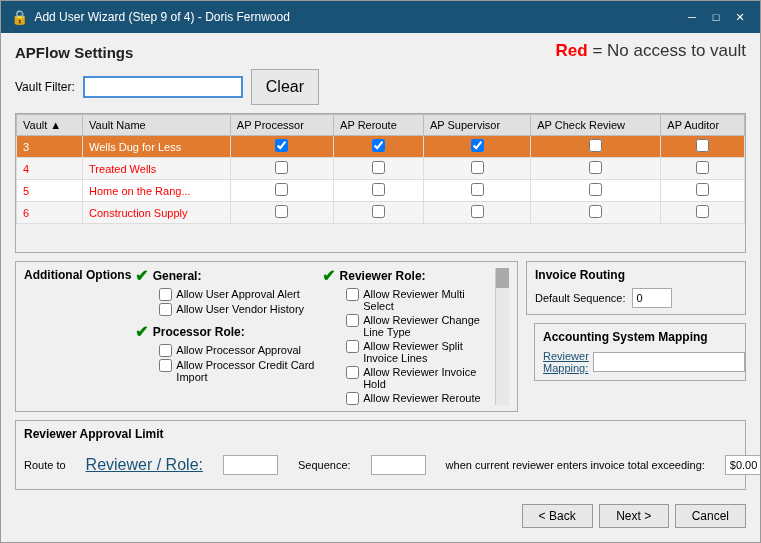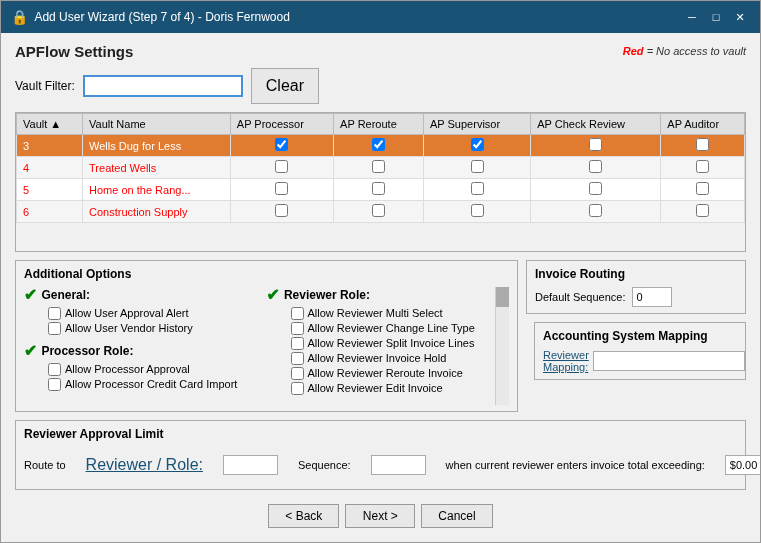--- a/index.html
+++ b/index.html
@@ -350,7 +350,7 @@
   <div class="title-bar">
     <div class="title-bar-left">
       <span class="title-icon">🔒</span>
-      <span>Add User Wizard (Step 7 of 4) - Doris Fernwood</span>
+      <span>Add User Wizard (Step 9 of 4) - Doris Fernwood</span>
     </div>
     <div class="title-controls">
       <button class="title-btn">─</button>

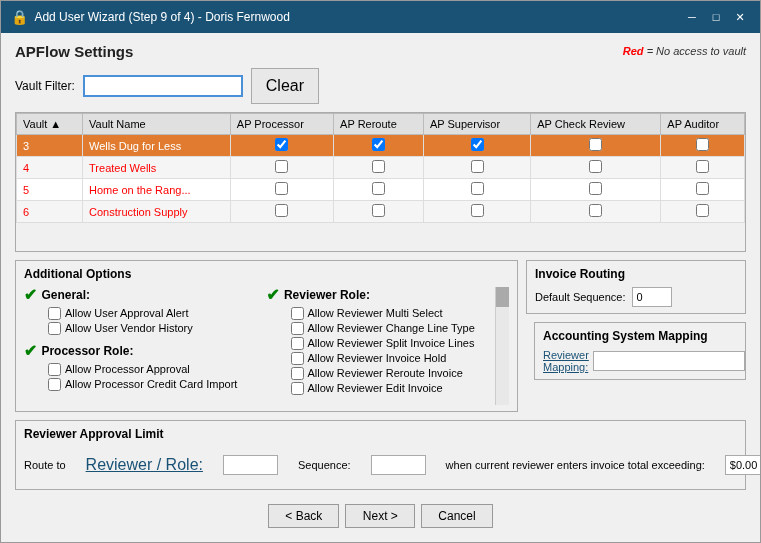--- a/index.html
+++ b/index.html
@@ -71,10 +71,9 @@
 
     .legend-text {
       text-align: left;
-      font-size: 11px;
+      font-size: 17px;
       color: #333;
       margin-top: -2px;
-      font-style: italic;
     }
     .legend-red {
       color: red;

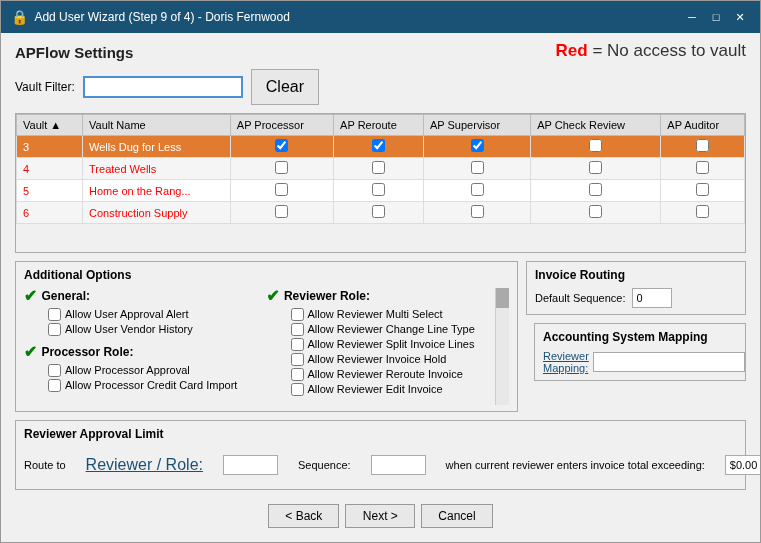--- a/index.html
+++ b/index.html
@@ -169,7 +169,7 @@
       flex: 1;
       padding: 6px 8px;
       display: flex;
-      flex-direction: column;
+      flex-direction: row;
       gap: 4px;
       overflow: hidden;
     }

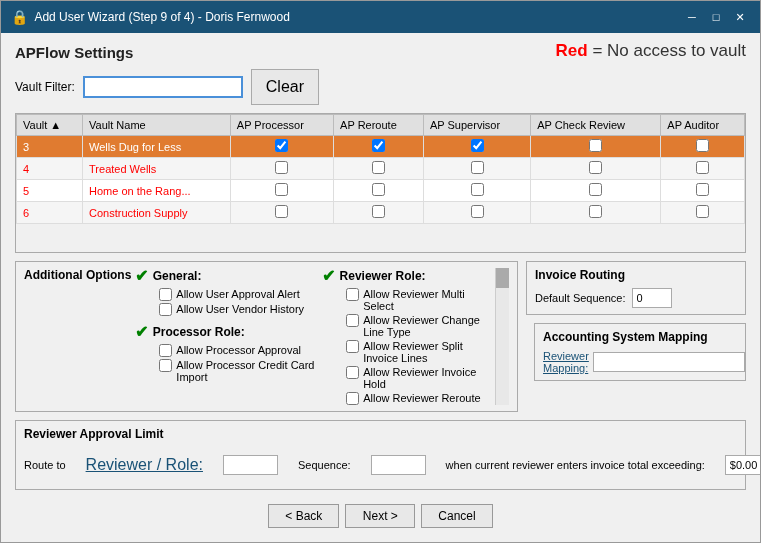--- a/index.html
+++ b/index.html
@@ -327,7 +327,7 @@
 
     .footer-buttons {
       display: flex;
-      justify-content: center;
+      justify-content: flex-end;
       gap: 6px;
       padding: 6px 0 4px 0;
       flex-shrink: 0;

